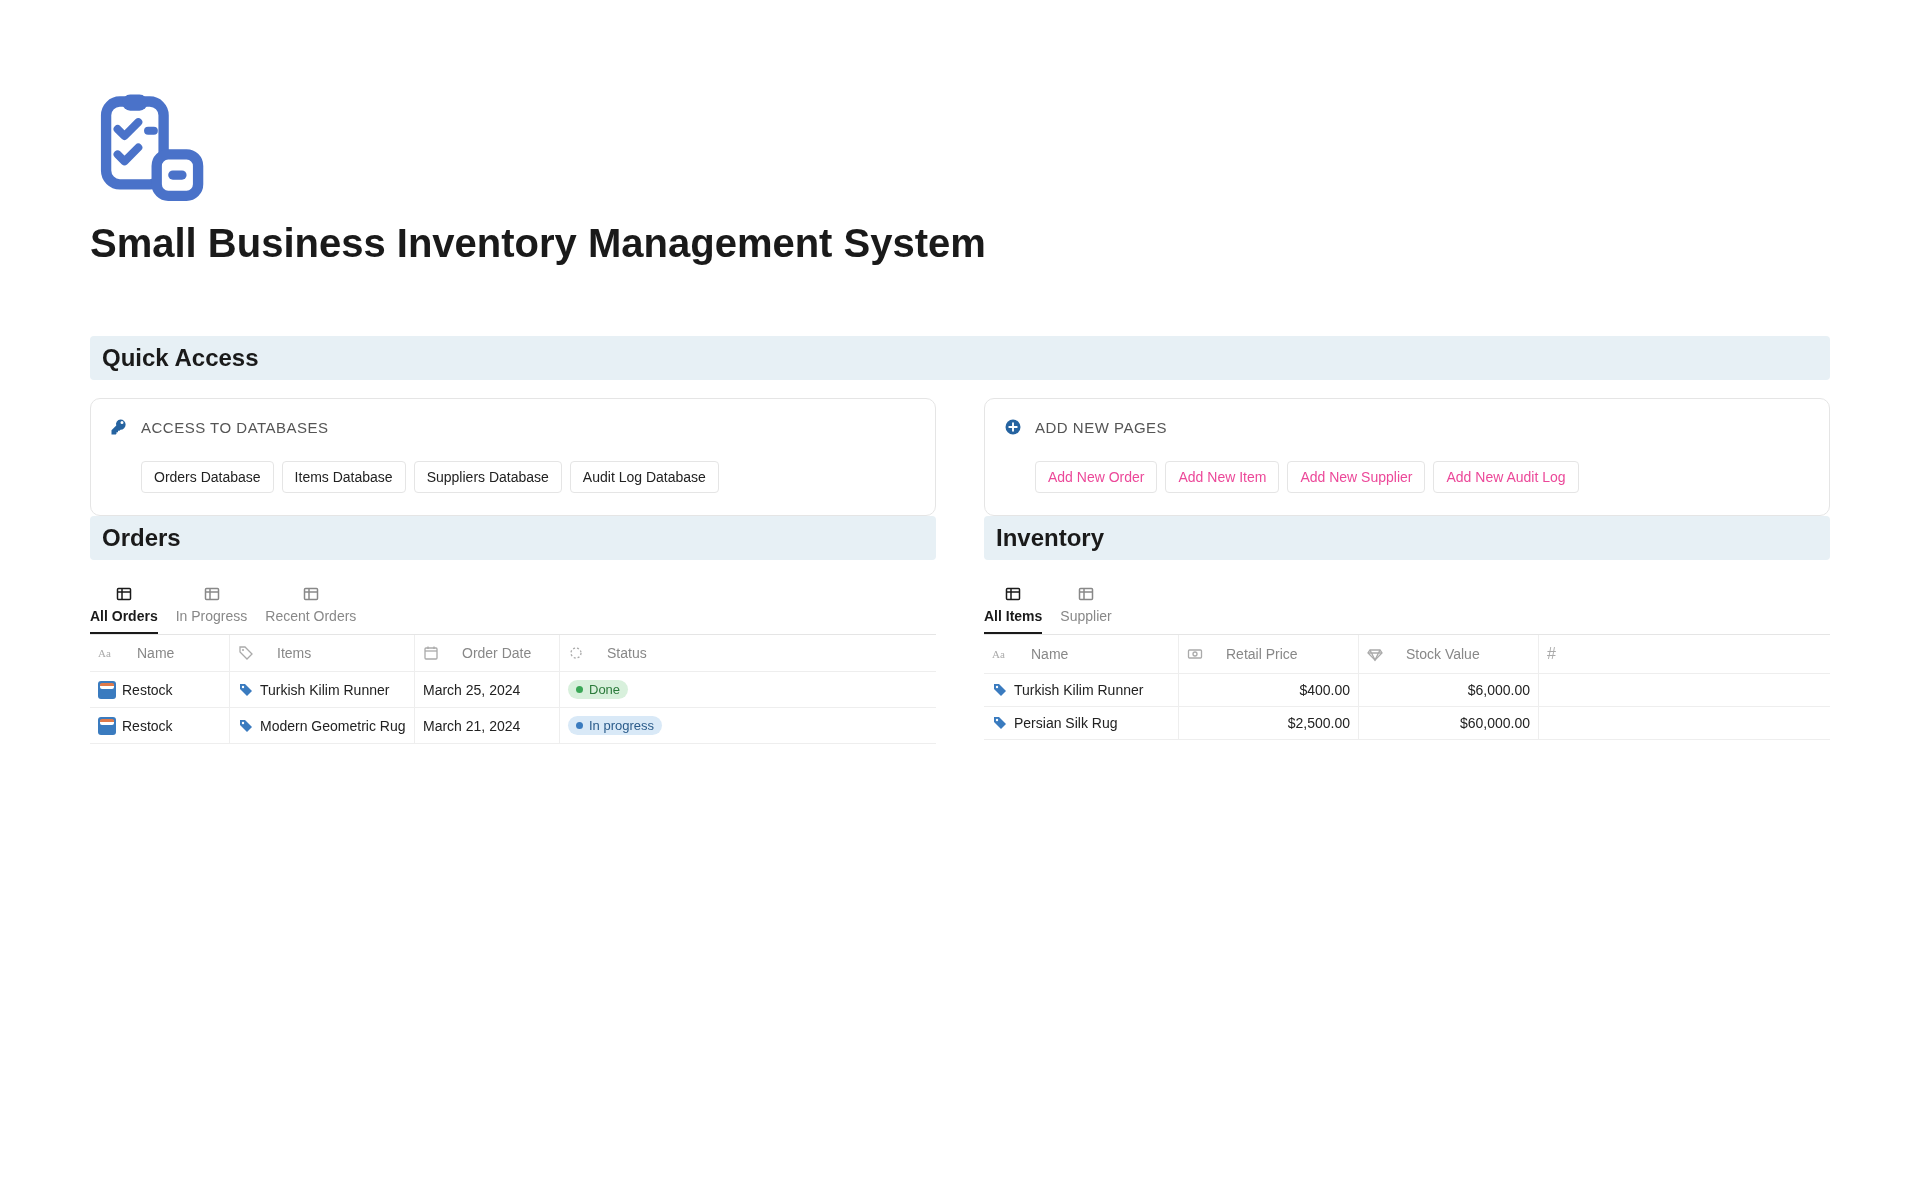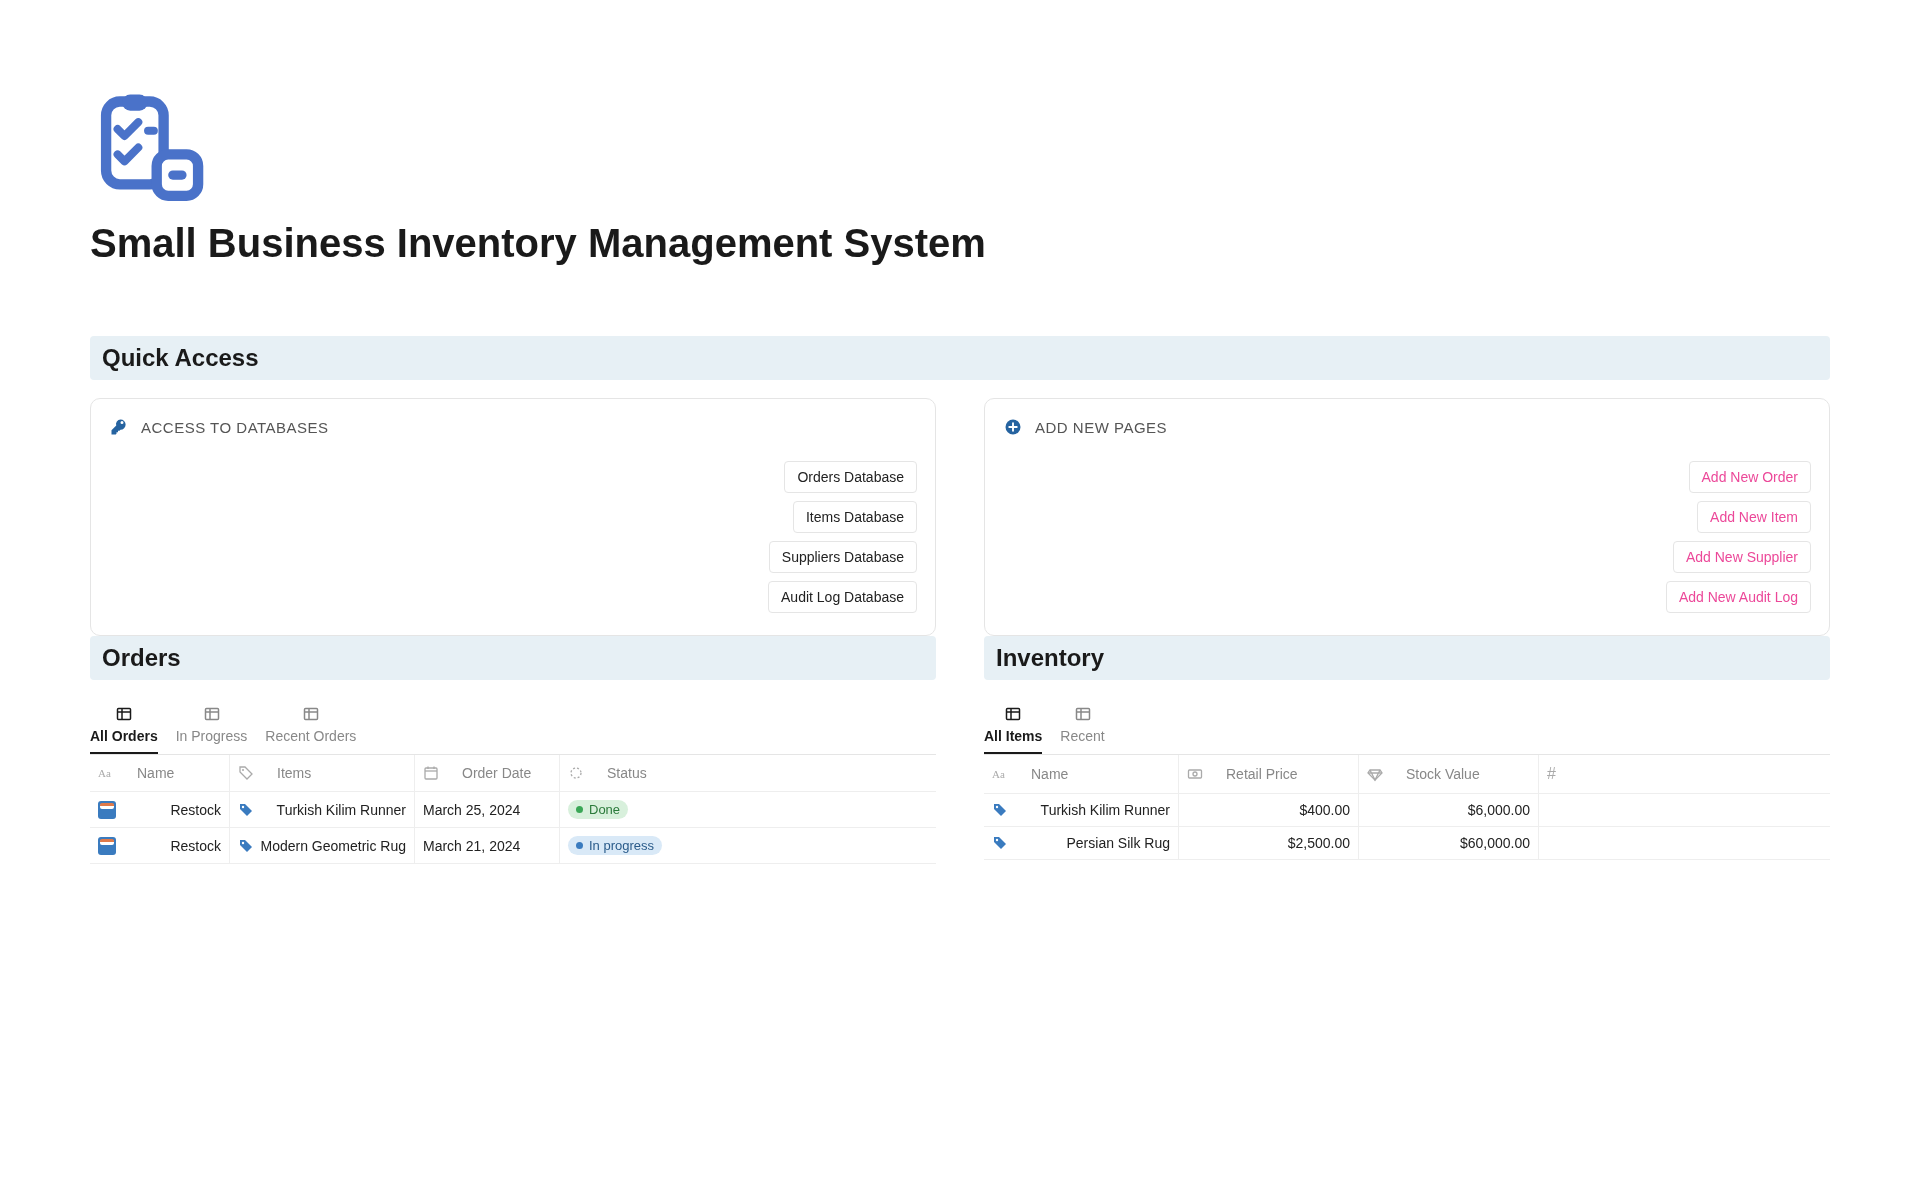--- a/index.html
+++ b/index.html
@@ -14,7 +14,7 @@
 .card-head { display: flex; align-items: center; gap: 12px; margin-bottom: 24px; }
 .card-head .icon-slot { width: 20px; height: 20px; display: flex; align-items: center; justify-content: center; color: #2563a0; }
 .card-head .label { font-size: 15px; font-weight: 500; letter-spacing: 0.5px; color: #555; }
-.pill-list { display: flex; flex-direction: column; gap: 8px; padding-left: 32px; align-items: flex-end; }
+.pill-list { display: flex; flex-direction: row; gap: 8px; padding-left: 32px; align-items: center; }
 .pill { display: inline-block; border: 1px solid #e5e5e5; border-radius: 4px; padding: 7px 12px; font-size: 14px; color: #222; background: #fff; cursor: pointer; white-space: nowrap; }
 .pill.muted { color: #ec4899; }
 .orders-inventory { display: flex; gap: 48px; }

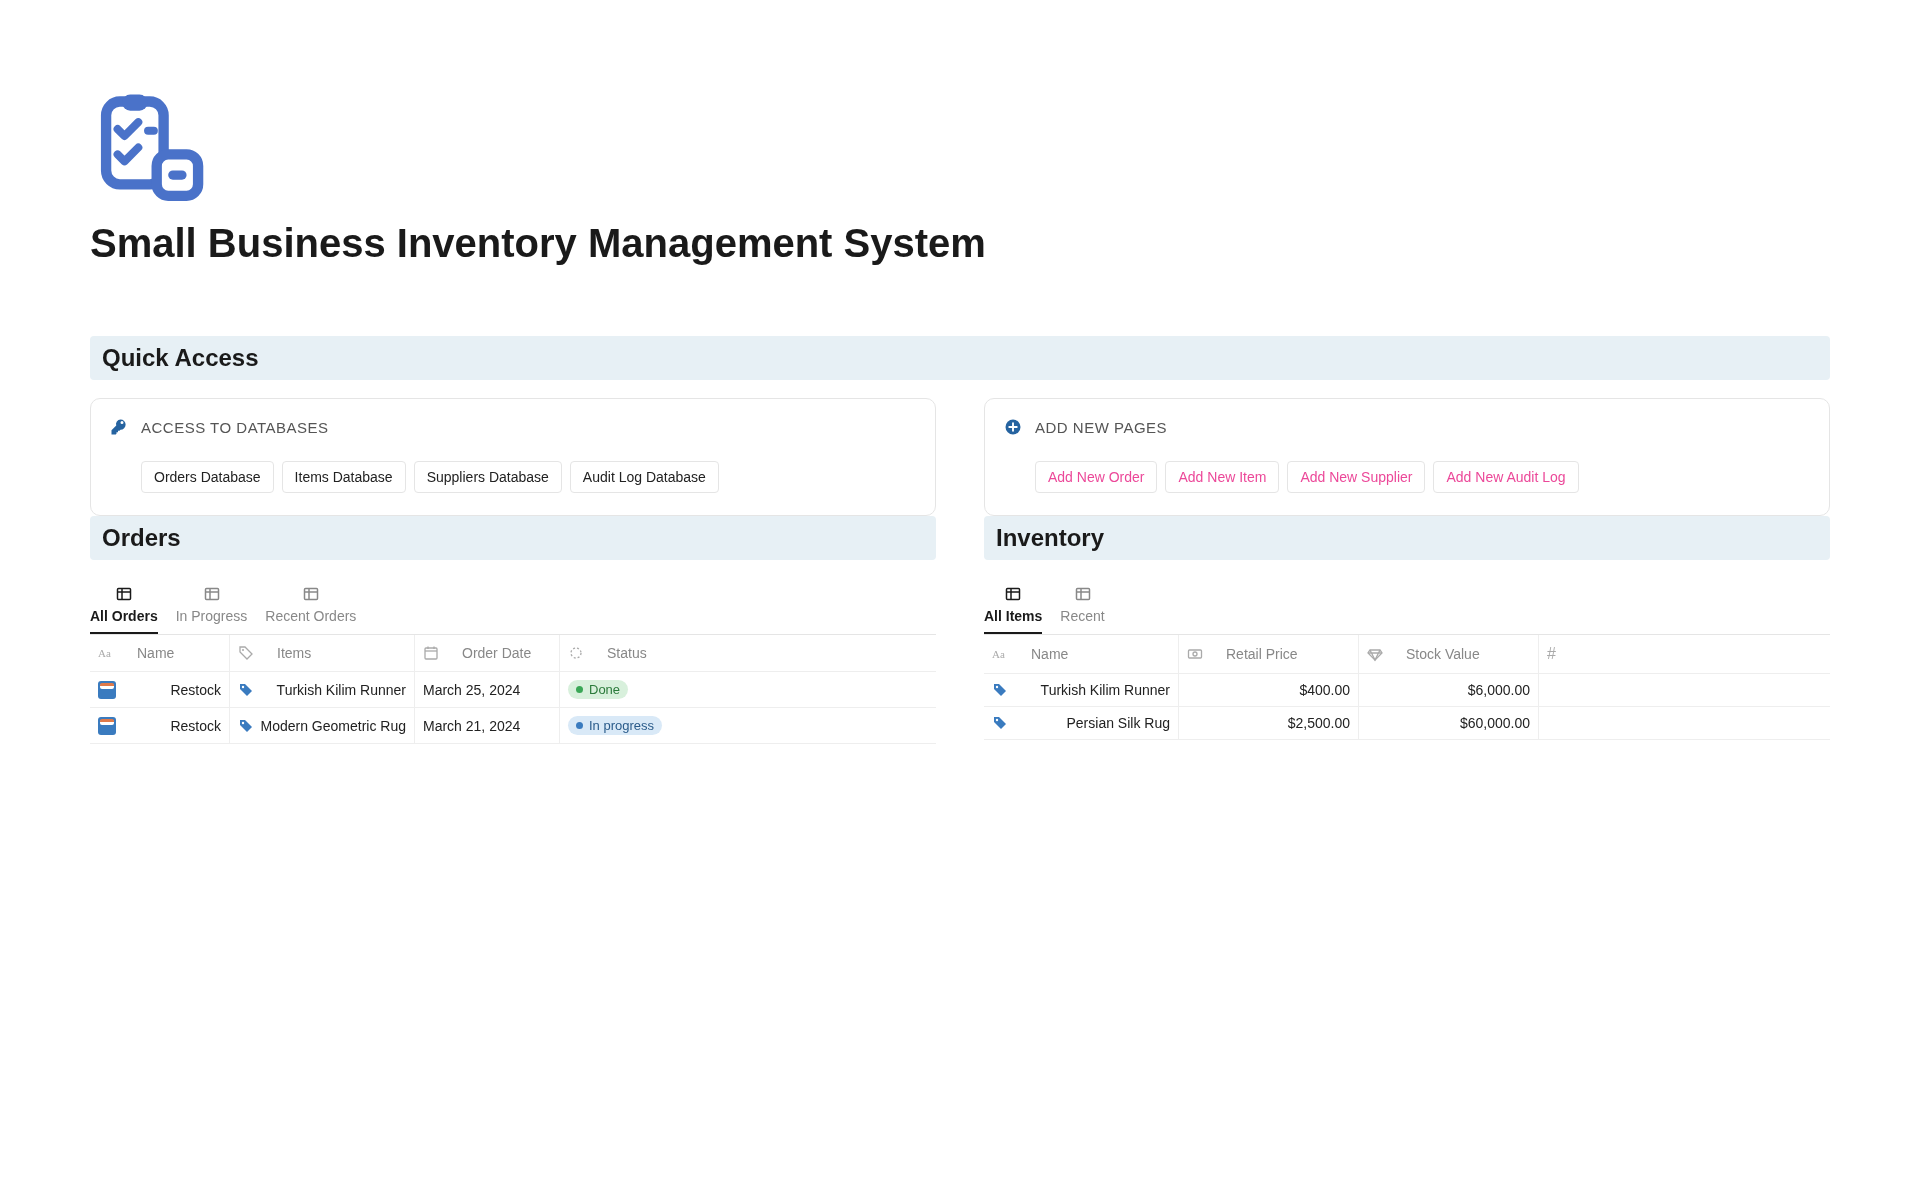--- a/index.html
+++ b/index.html
@@ -229,7 +229,7 @@
             <line x1="1.5" y1="6" x2="14.5" y2="6"></line>
             <line x1="6" y1="2.5" x2="6" y2="13.5"></line>
           </svg>
-        <span>Recent</span>
+        <span>Supplier</span>
       </div>
     </div>
     <div class="tbl-head">

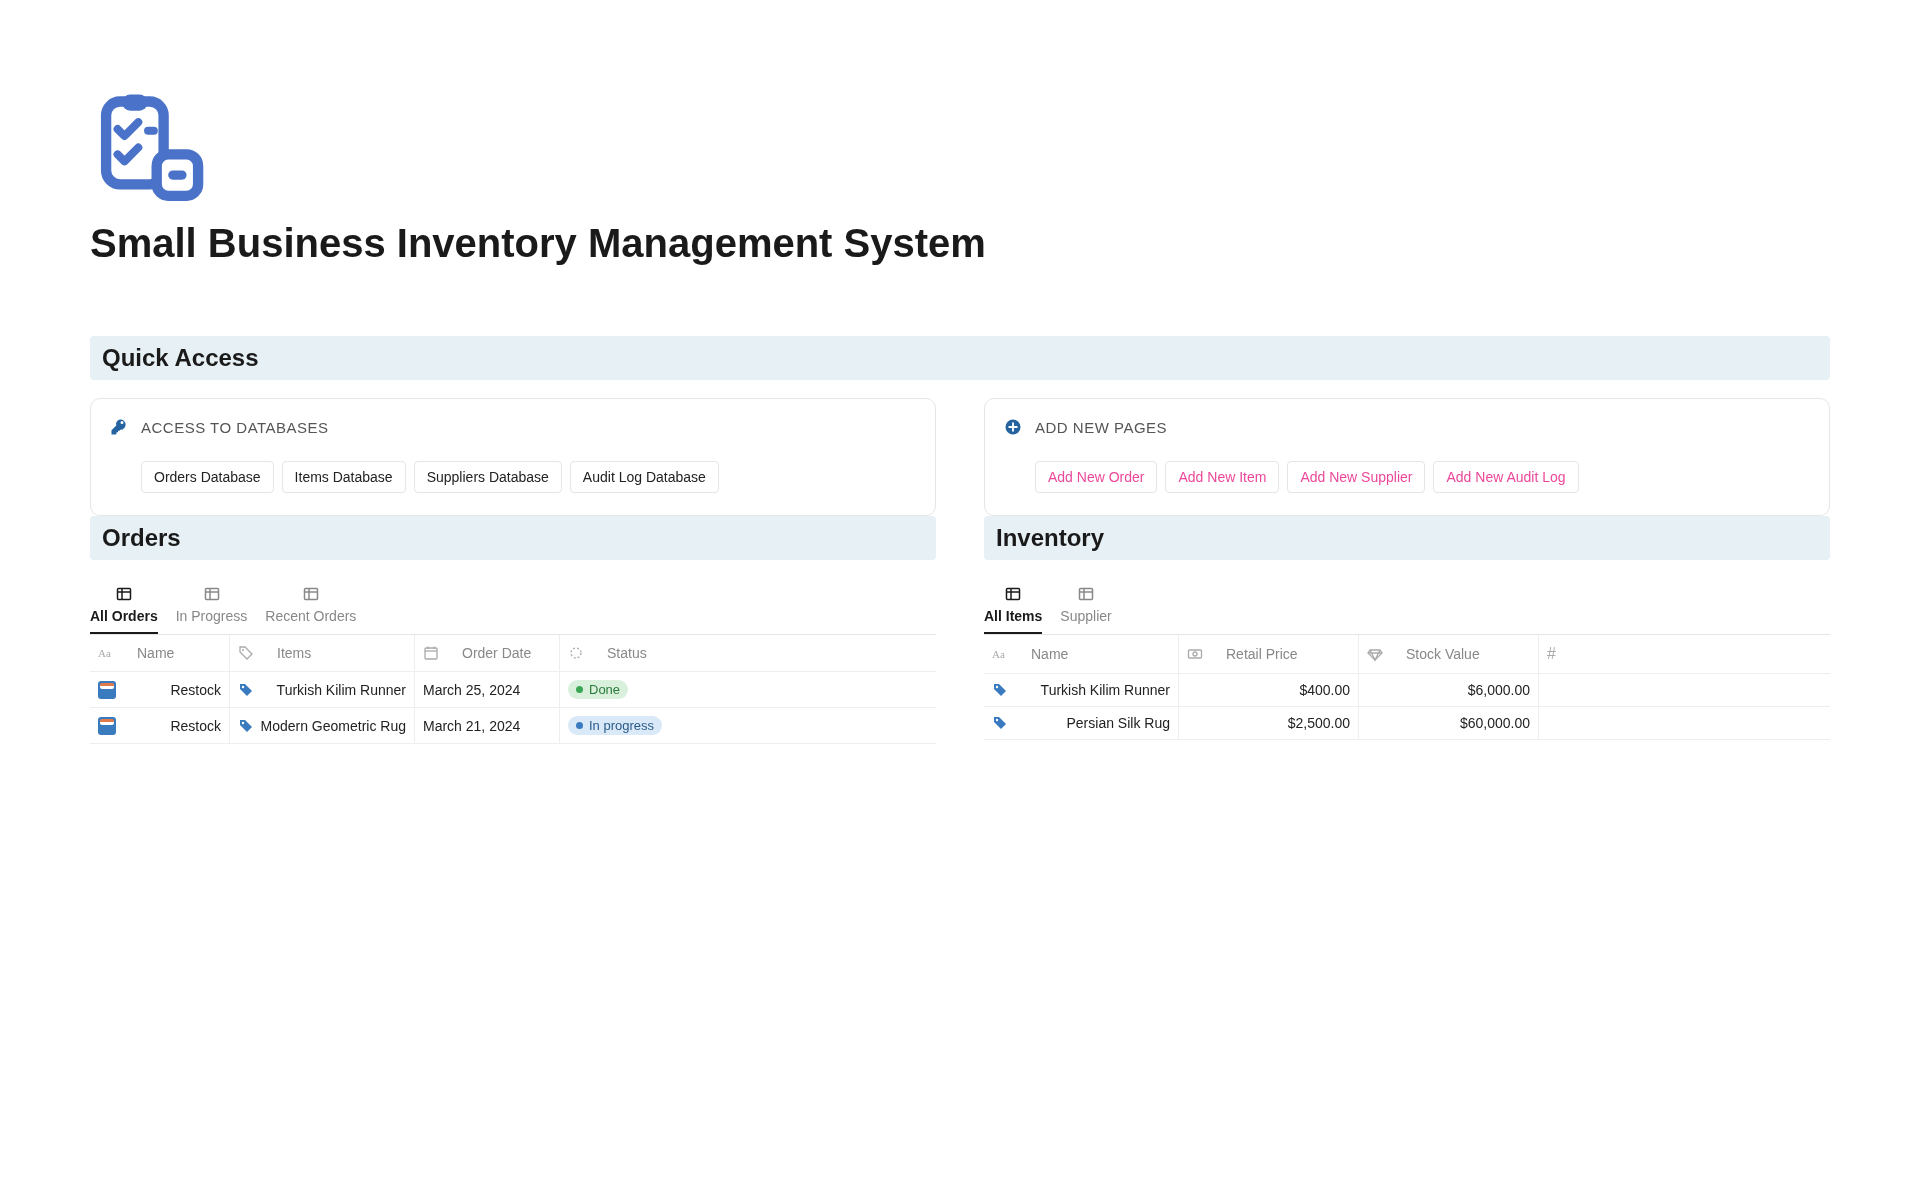--- a/index.html
+++ b/index.html
@@ -26,7 +26,7 @@
 .th { display: flex; align-items: center; gap: 23px; font-size: 14px; color: #888; padding: 10px 8px; border-right: 1px solid #eee; }
 .th:last-child { border-right: none; }
 .tbl-row { display: flex; border-bottom: 1px solid #eee; }
-.td { display: flex; align-items: center; gap: 6px; font-size: 14px; color: #222; padding: 8px 8px; border-right: 1px solid #eee; white-space: nowrap; overflow: hidden; justify-content: space-between; }
+.td { display: flex; align-items: center; gap: 6px; font-size: 14px; color: #222; padding: 8px 8px; border-right: 1px solid #eee; white-space: nowrap; overflow: hidden; }
 .td:last-child { border-right: none; }
 .td.num { justify-content: flex-end; }
 .badge { display: inline-flex; align-items: center; gap: 6px; padding: 2px 8px; border-radius: 12px; font-size: 13px; }

